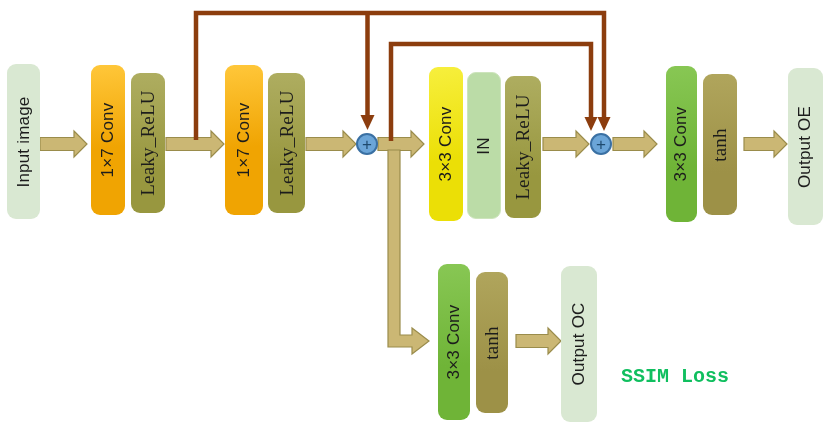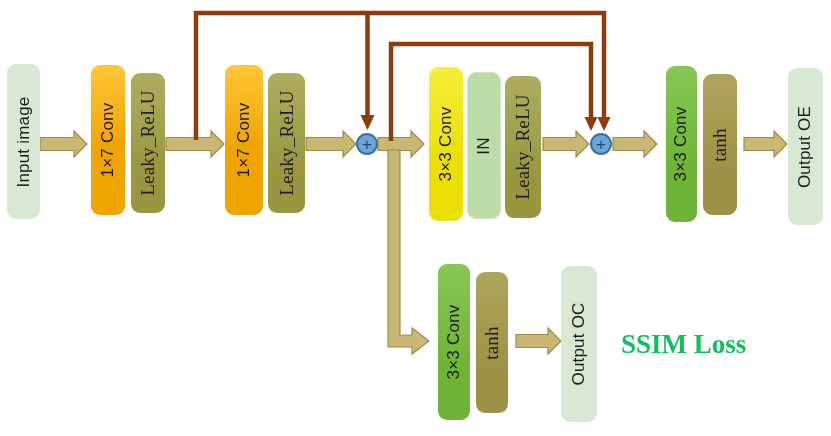--- a/index.html
+++ b/index.html
@@ -43,10 +43,11 @@
   }
   .loss{
     position:absolute;z-index:2;
-    font-family:Liberation Serif, serif;
-    font-weight:bold;font-size:27px;
+    font-family:Liberation Mono, monospace;
+    font-weight:bold;font-size:20px;
     color:var(--loss-green);
     white-space:nowrap;
+    margin-top:36px;
   }
 </style>
 </head>

